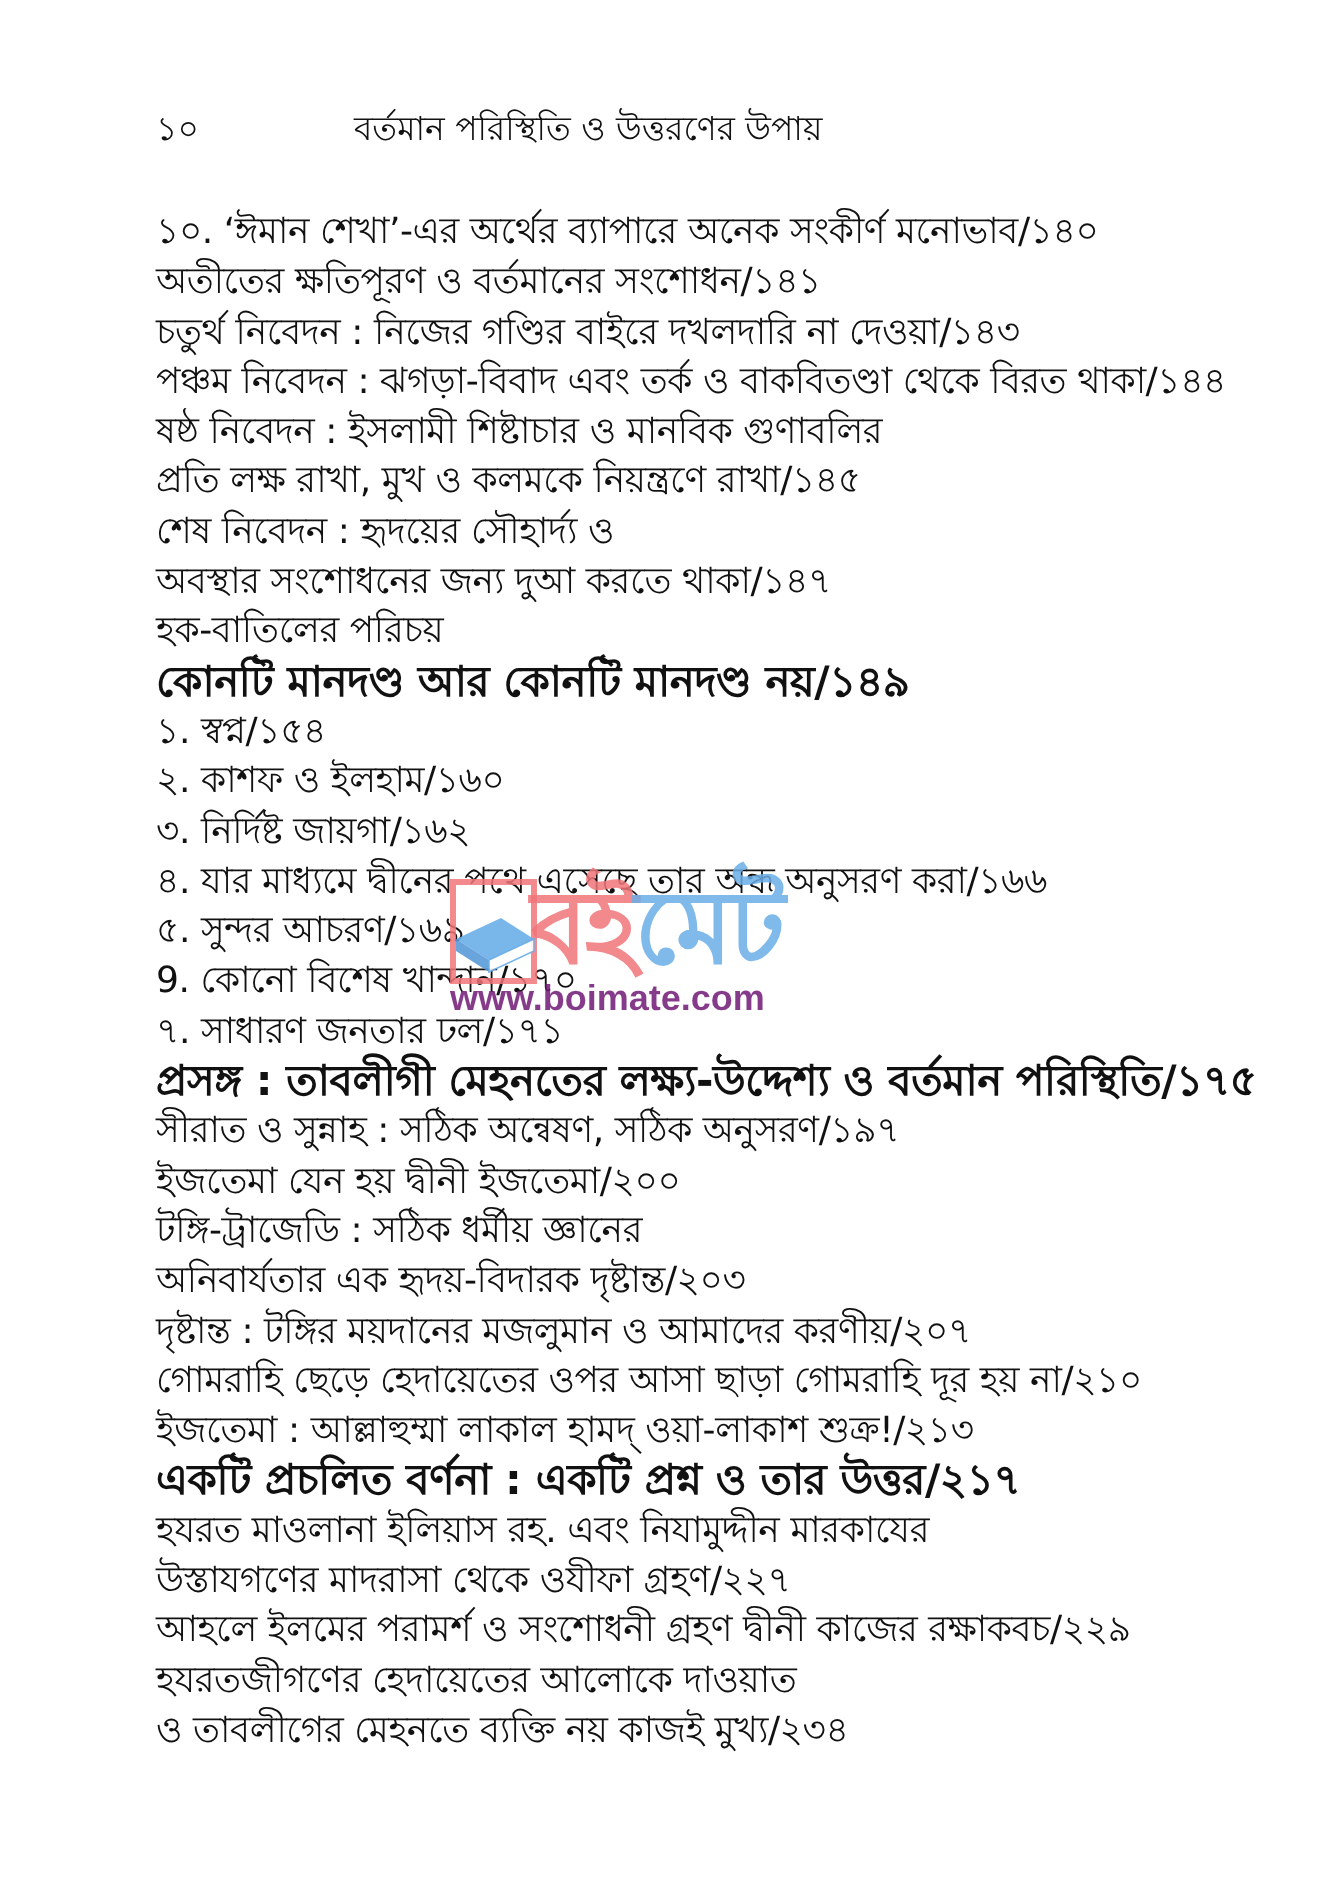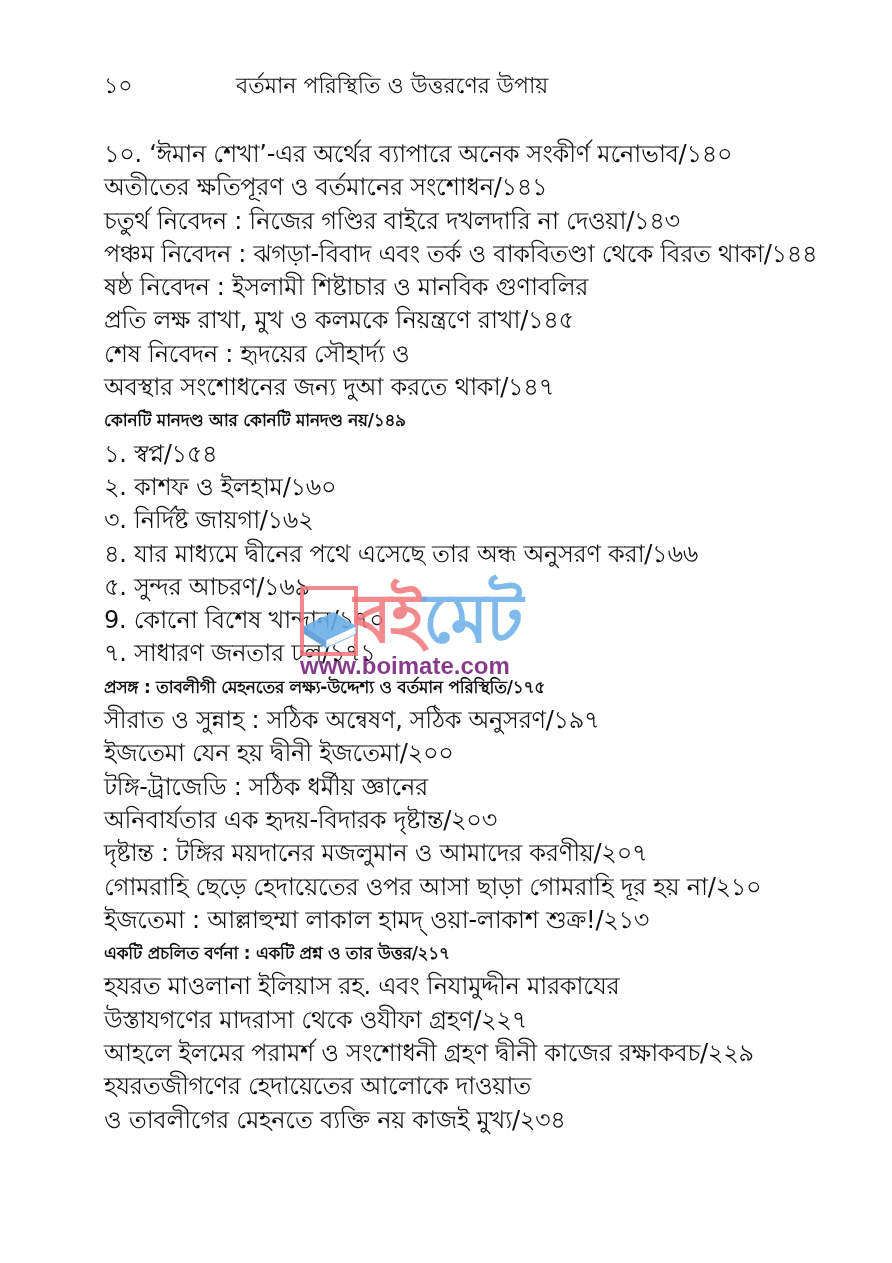--- a/index.html
+++ b/index.html
@@ -42,6 +42,7 @@
       <div class="toc-line">প্রতি লক্ষ রাখা, মুখ ও কলমকে নিয়ন্ত্রণে রাখা/১৪৫</div>
       <div class="toc-line">শেষ নিবেদন : হৃদয়ের সৌহার্দ্য ও</div>
       <div class="toc-line">অবস্থার সংশোধনের জন্য দুআ করতে থাকা/১৪৭</div>
+      <div class="toc-line">হক-বাতিলের পরিচয়</div>
       <div class="toc-line bold">কোনটি মানদণ্ড আর কোনটি মানদণ্ড নয়/১৪৯</div>
       <div class="toc-line">১. স্বপ্ন/১৫৪</div>
       <div class="toc-line">২. কাশফ ও ইলহাম/১৬০</div>

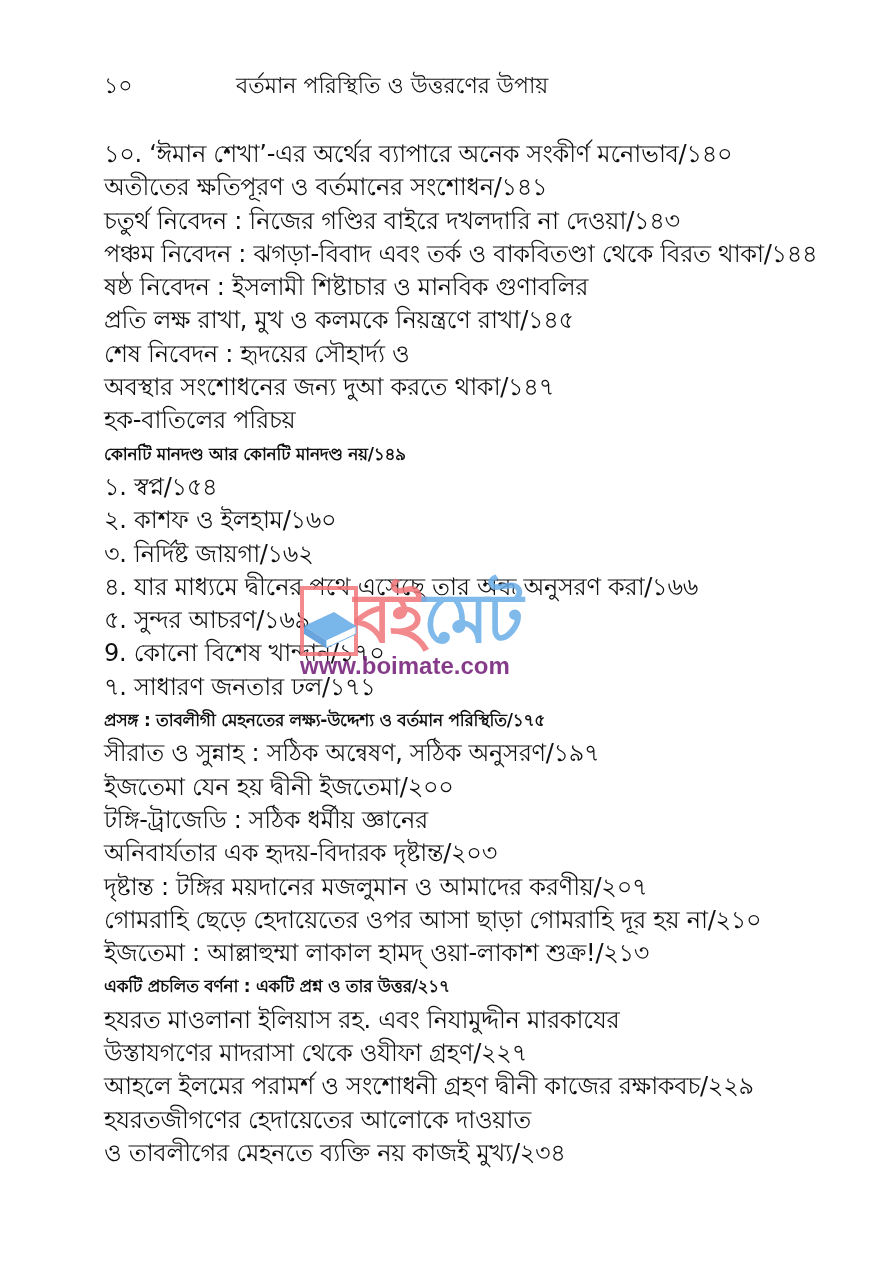--- a/index.html
+++ b/index.html
@@ -16,7 +16,7 @@
     height: 33.3px; line-height: 33.3px; font-size: 24px; white-space: nowrap;
     letter-spacing: -0.3px;
   }
-  .toc-line.bold { font-weight: bold; font-size: 17px; }
+  .toc-line.bold { font-weight: bold; font-size: 28px; }
   .watermark { position: absolute; left: 296px; top: 572px; width: 270px; height: 110px; pointer-events: none; text-align: right; }
   .wm-book { position: absolute; left: 4px; top: 14px; width: 58px; height: 70px; }
   .wm-logo { position: absolute; left: 58px; top: -6px; font-size: 68px; font-weight: bold; white-space: nowrap; letter-spacing: -2px; }

